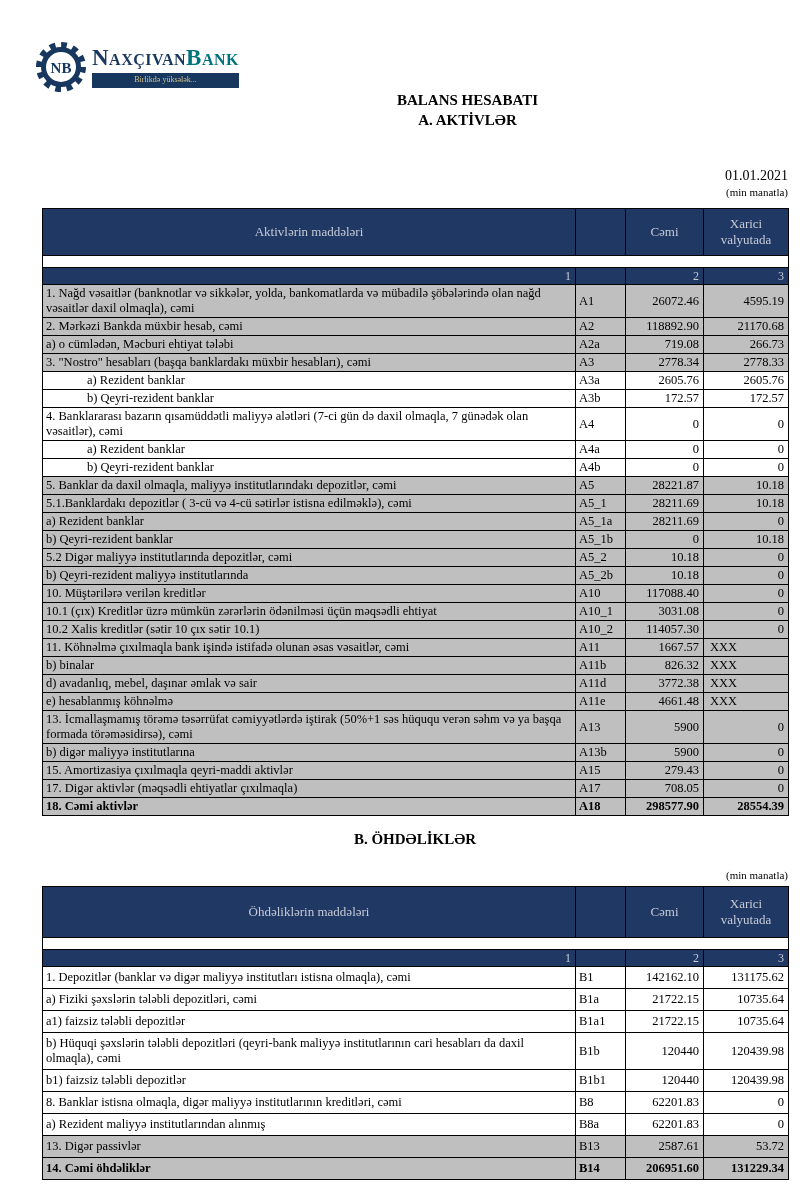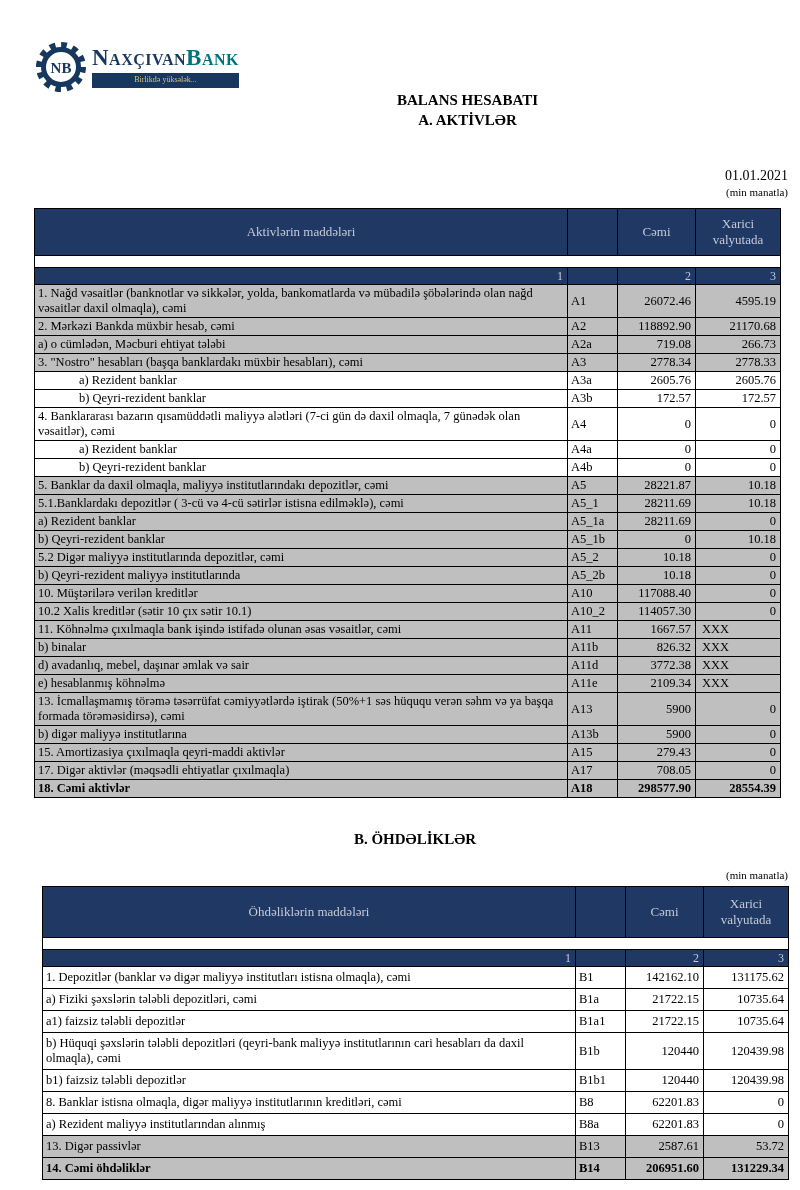--- a/index.html
+++ b/index.html
@@ -36,7 +36,7 @@
   
   .report-table{border-collapse:collapse;table-layout:fixed;width:746px;font-size:12.5px;line-height:1.2;}
   .report-table td,.report-table th{border:1px solid #000;overflow:hidden;vertical-align:middle;}
-  #assets-table{position:absolute;left:34px;top:208px;border-radius:32px;}
+  #assets-table{position:absolute;left:42px;top:208px;border-radius:32px;}
   #liabilities-table{position:absolute;left:42px;top:886px;}
 
   .col-label{width:533px;}

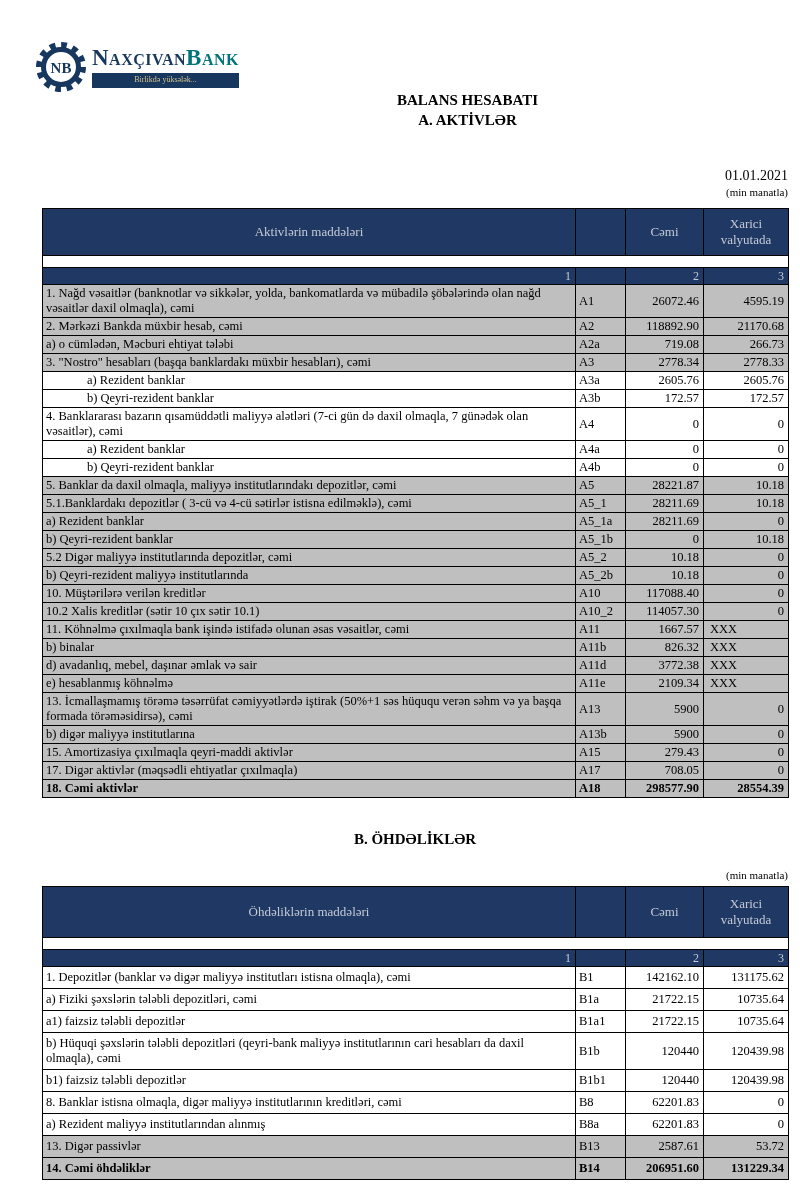--- a/index.html
+++ b/index.html
@@ -214,6 +214,12 @@
           <td class="c-num">0</td>
         </tr>
         <tr class="shaded">
+          <td class="c-label">10.1 (çıx) Kreditlər üzrə mümkün zərərlərin ödənilməsi üçün məqsədli ehtiyat</td>
+          <td class="c-code">A10_1</td>
+          <td class="c-num">3031.08</td>
+          <td class="c-num">0</td>
+        </tr>
+        <tr class="shaded">
           <td class="c-label">10.2 Xalis kreditlər (sətir 10 çıx sətir 10.1)</td>
           <td class="c-code">A10_2</td>
           <td class="c-num">114057.30</td>

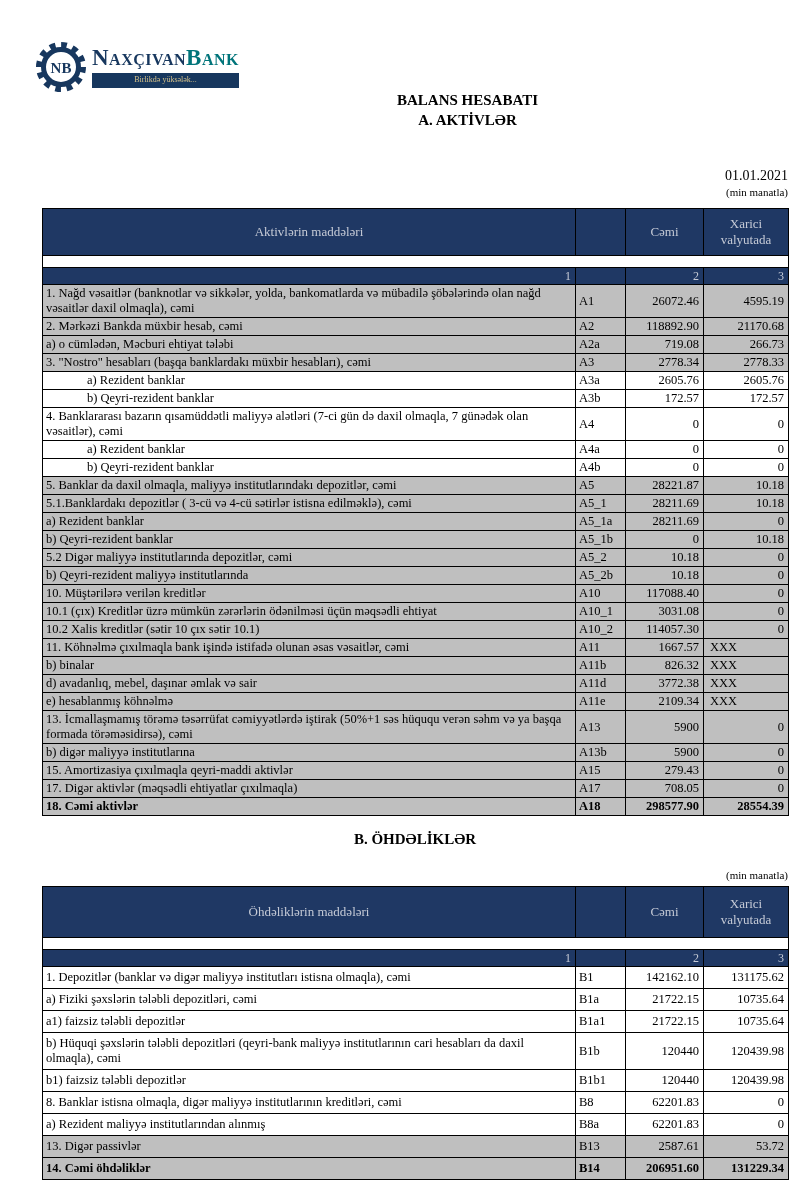--- a/index.html
+++ b/index.html
@@ -246,7 +246,7 @@
         <tr class="shaded">
           <td class="c-label">e) hesablanmış köhnəlmə</td>
           <td class="c-code">A11e</td>
-          <td class="c-num">2109.34</td>
+          <td class="c-num">4661.48</td>
           <td class="c-num xxx">XXX</td>
         </tr>
         <tr class="shaded">

